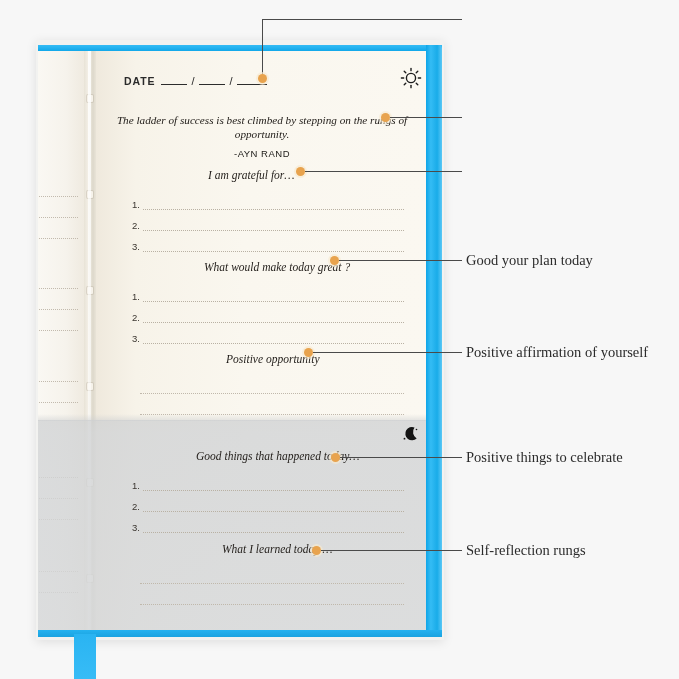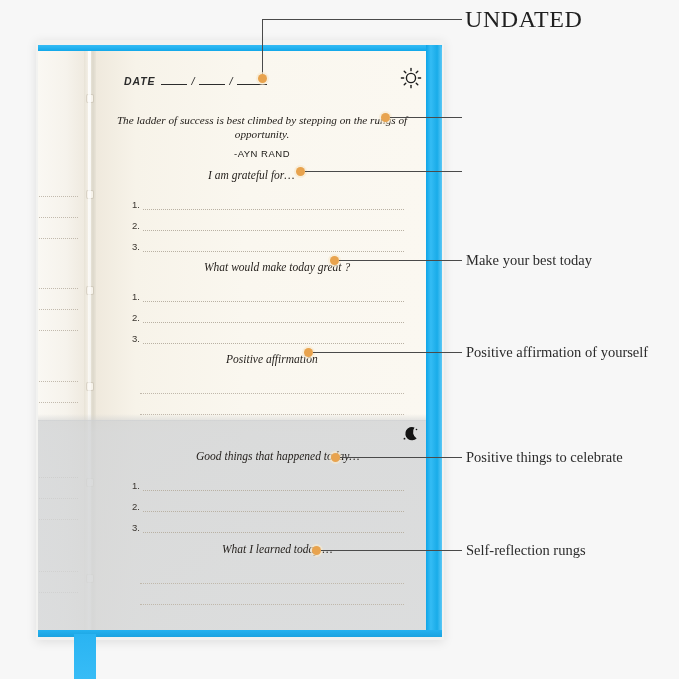--- a/index.html
+++ b/index.html
@@ -308,7 +308,6 @@
   <div class="lead-v" style="left:262px;top:19px;height:60px"></div>
   <div class="lead" style="left:262px;top:19px;width:200px"></div>
   <div class="dot" style="left:258px;top:74px"></div>
-  <div class="anno-label title-undated">UNDATED</div>
 
   <div class="dot" style="left:381px;top:113px"></div>
   <div class="lead" style="left:390px;top:117px;width:72px"></div>

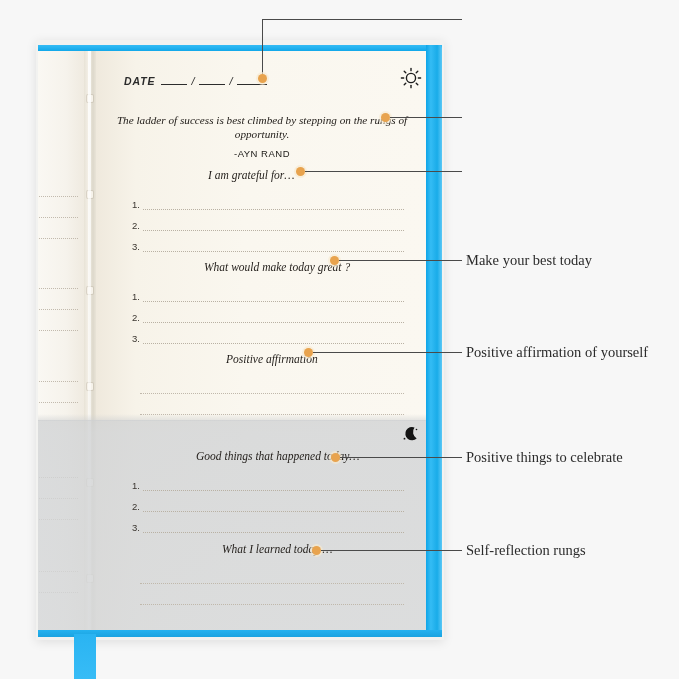--- a/index.html
+++ b/index.html
@@ -86,7 +86,7 @@
     top:26px;left:28px;width:200px;
     font-family:"Liberation Sans", sans-serif;
     font-size:10.5px;letter-spacing:.9px;color:#2a2a2a;font-weight:600;
-    display:flex;align-items:baseline;gap:2px;font-style:italic;
+    display:flex;align-items:baseline;gap:2px;
   }
   .date-label{margin-right:4px;}
   .date-slot{display:inline-block;width:26px;border-bottom:1.3px solid #2c2c2c;height:9px;}

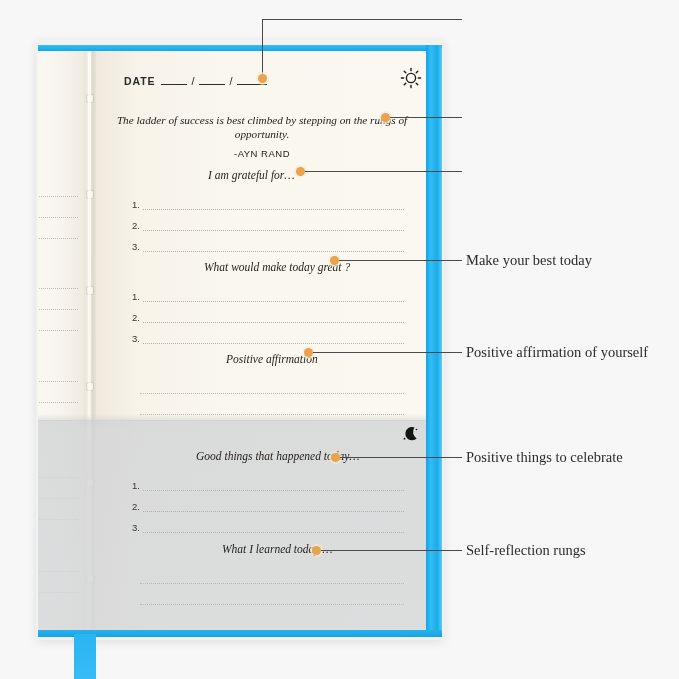--- a/index.html
+++ b/index.html
@@ -317,7 +317,7 @@
 
   <div class="dot" style="left:330px;top:256px"></div>
   <div class="lead" style="left:339px;top:260px;width:123px"></div>
-  <div class="anno-label al" style="left:466px;top:252px">Make your best today</div>
+  <div class="anno-label al" style="left:466px;top:252px">Good your plan today</div>
 
   <div class="dot" style="left:304px;top:348px"></div>
   <div class="lead" style="left:313px;top:352px;width:149px"></div>

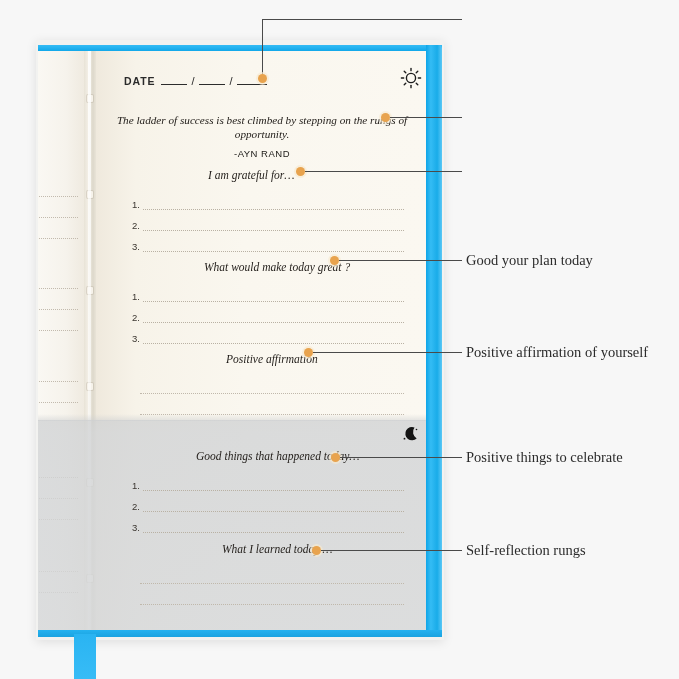--- a/index.html
+++ b/index.html
@@ -259,7 +259,7 @@
         <span class="dotted"></span>
       </div>
 
-      <div class="prompt row p-affirm">Positive affirmation</div>
+      <div class="prompt row p-affirm">Positive opportunity</div>
       <div class="dotrow plain" style="top:330px">
         <span class="dotted"></span>
       </div>

